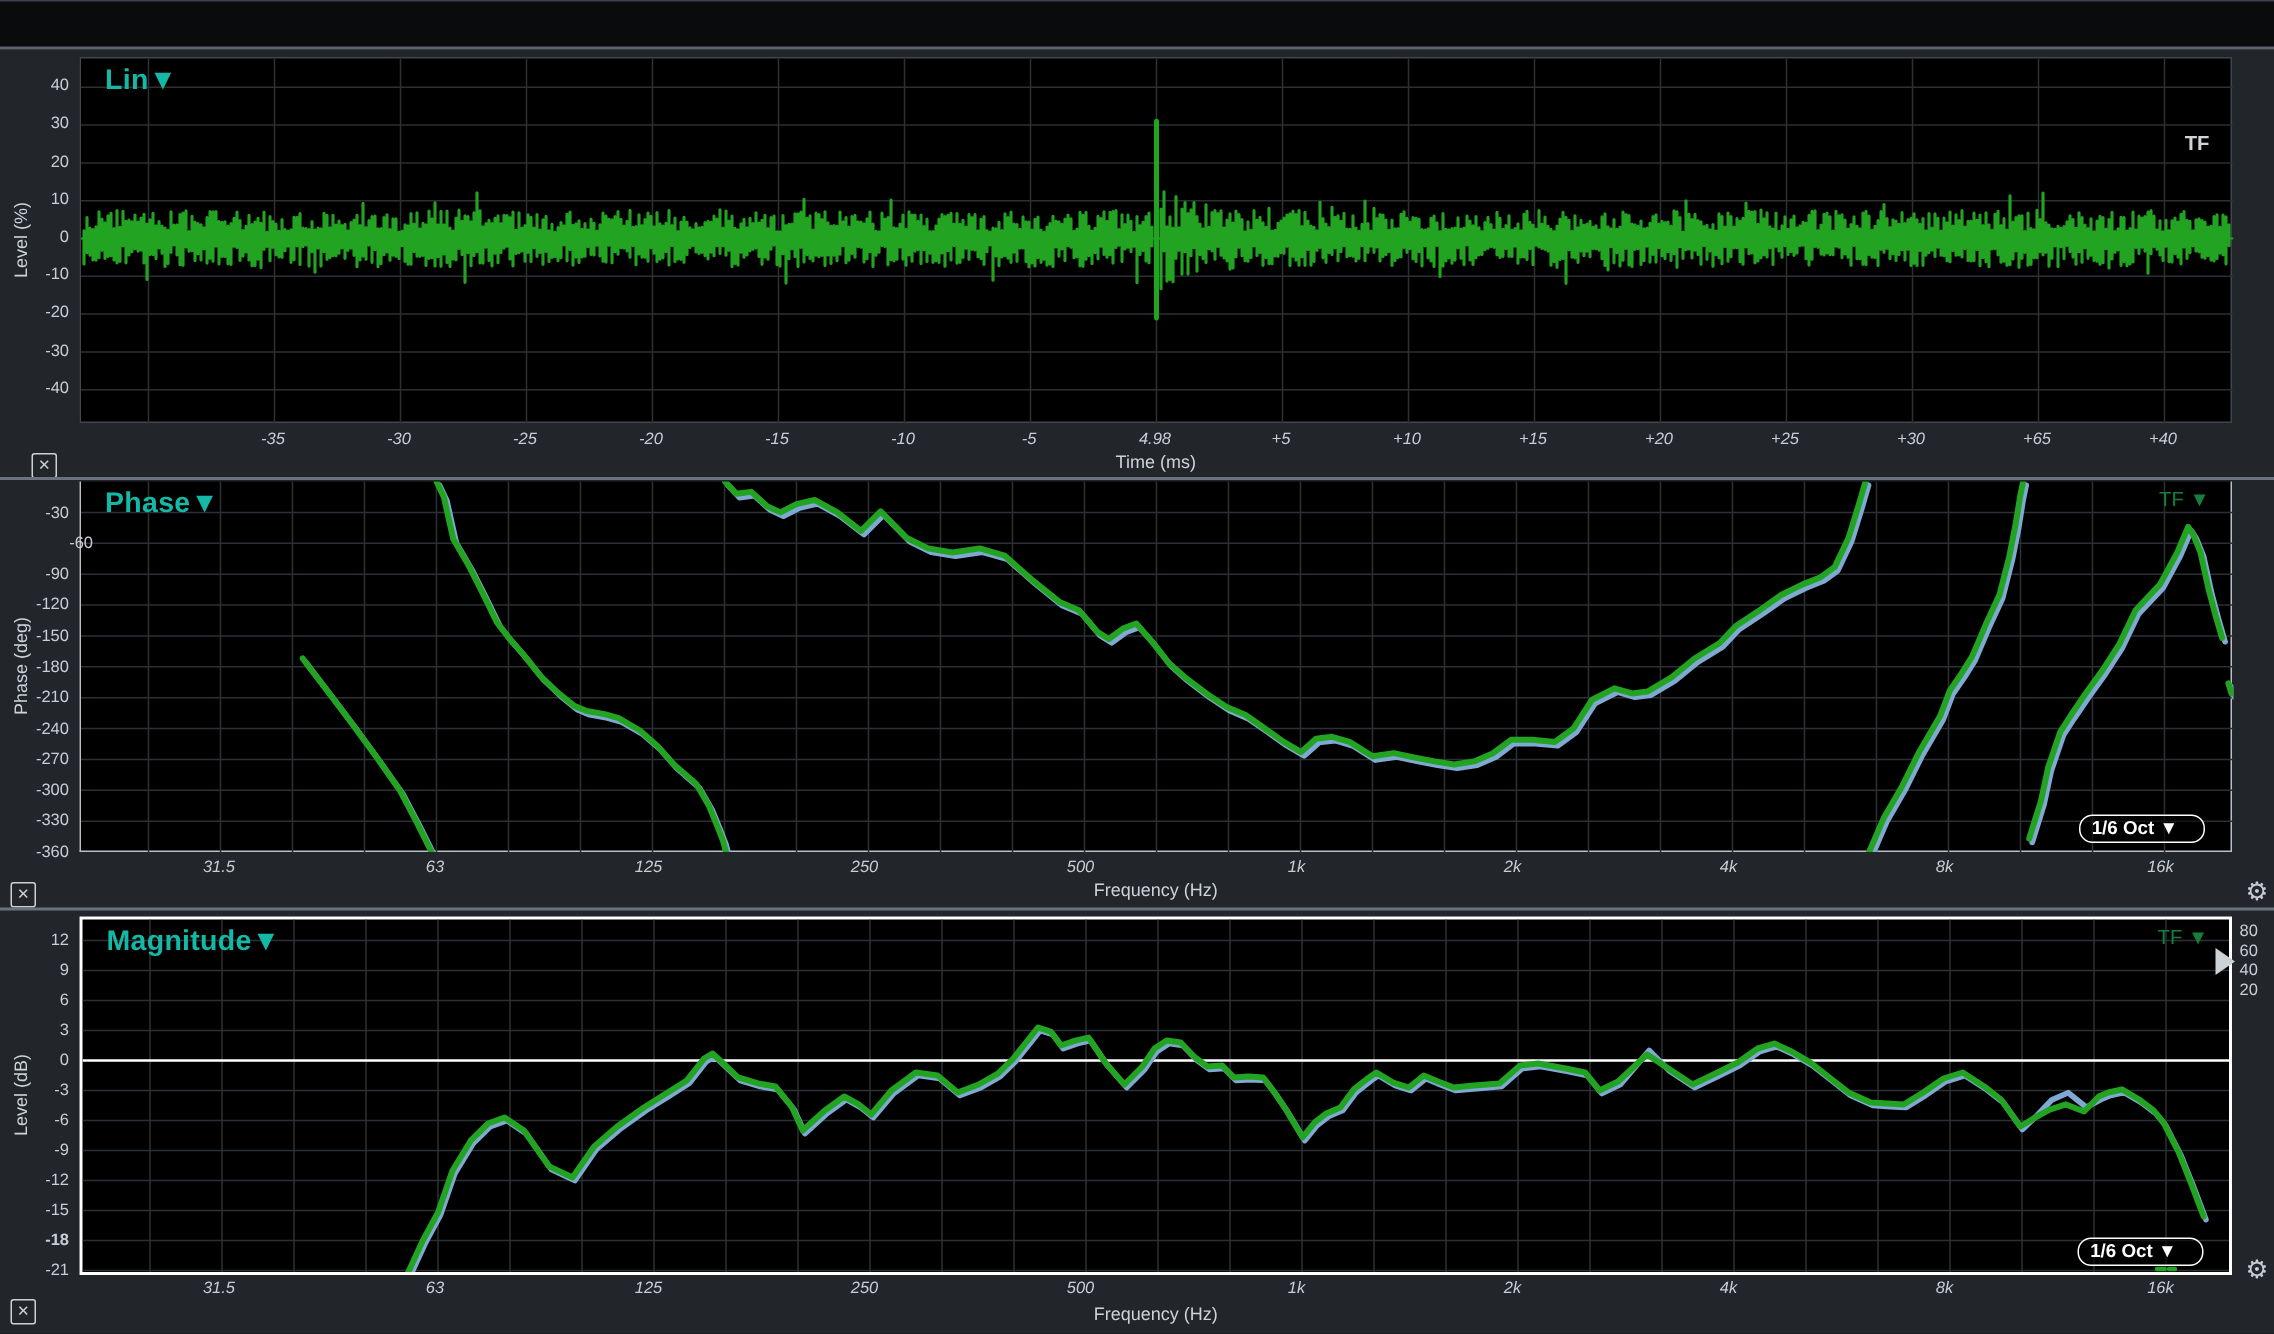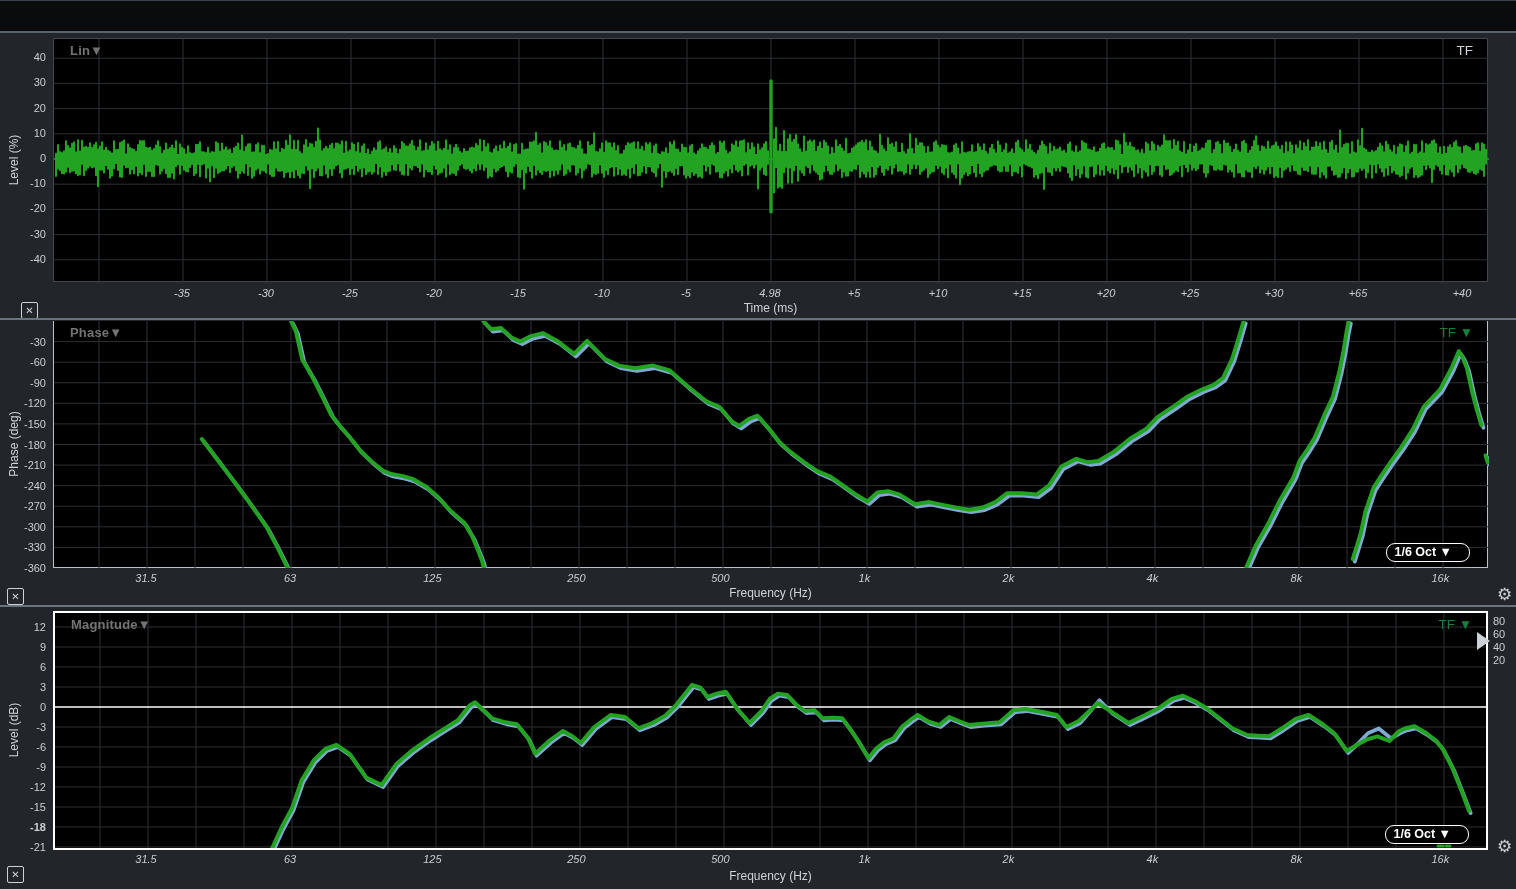--- a/index.html
+++ b/index.html
@@ -10,7 +10,7 @@
   .separator{position:absolute;left:0;width:1516px;height:2px;background:#6a737d;}
   .plot{position:absolute;background:#000;box-sizing:border-box;}
   .plot svg{position:absolute;left:0;top:0;}
-  .panel-title{position:absolute;left:16px;top:4px;color:#737373;font-weight:bold;font-size:13px;
+  .panel-title{position:absolute;left:16px;top:4px;color:#14b8a6;font-weight:bold;font-size:19px;
                letter-spacing:.2px;z-index:5;cursor:pointer;}
   .corner-label{position:absolute;right:14px;top:4px;color:#15803d;font-weight:normal;font-size:13.5px;
                 z-index:5;cursor:pointer;}

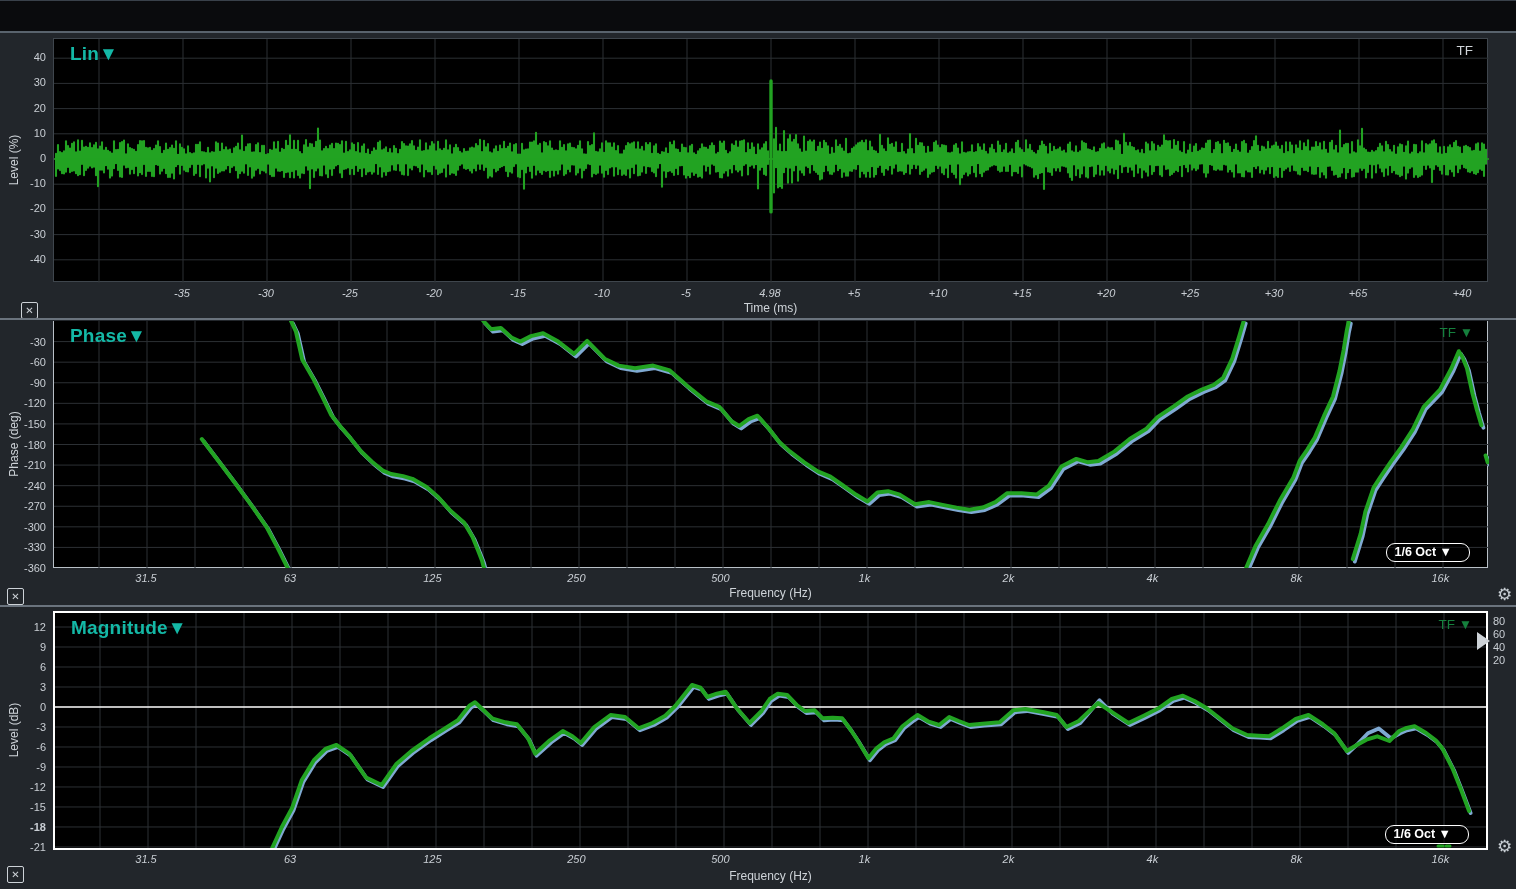--- a/index.html
+++ b/index.html
@@ -14,7 +14,7 @@
                letter-spacing:.2px;z-index:5;cursor:pointer;}
   .corner-label{position:absolute;right:14px;top:4px;color:#15803d;font-weight:normal;font-size:13.5px;
                 z-index:5;cursor:pointer;}
-  .corner-label.plain{font-weight:normal;color:#cfd4d8;}
+  .corner-label.plain{font-weight:bold;color:#cfd4d8;margin-top:45px;}
   .smooth-btn{position:absolute;right:17px;color:#fff;font-weight:bold;font-size:12.5px;
               border:1.5px solid #fff;border-radius:9px;padding:1px 17px 2px 7px;background:rgba(0,0,0,.55);
               z-index:5;cursor:pointer;white-space:nowrap;}

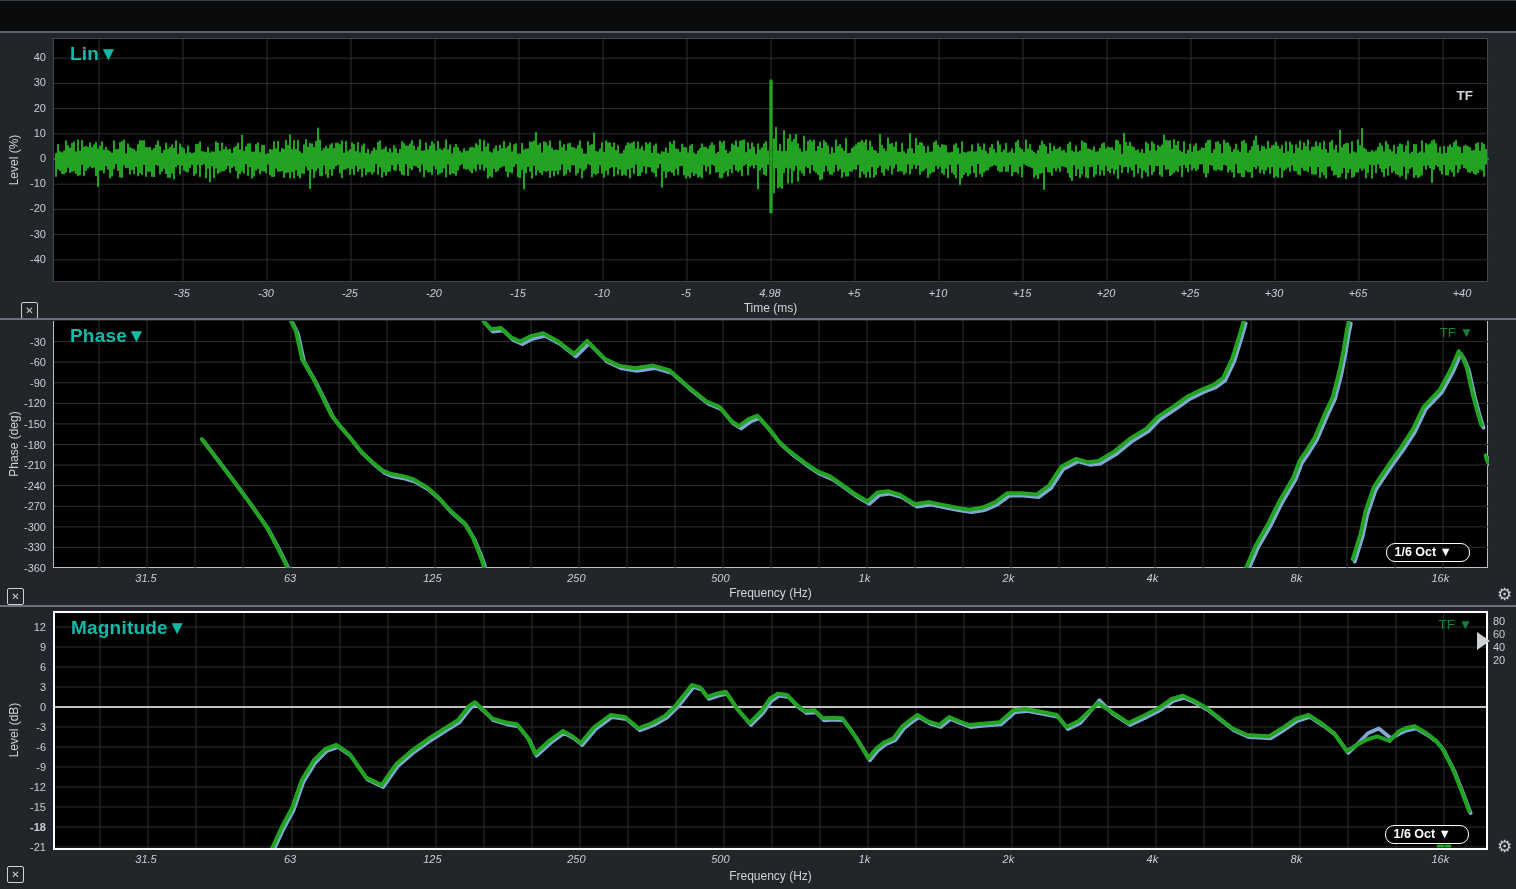--- a/index.html
+++ b/index.html
@@ -105,7 +105,7 @@
         <div class="tick xtick" style="left: 1190px; top: 286px;">+25</div>
         <div class="tick xtick" style="left: 1274px; top: 286px;">+30</div>
         <div class="tick xtick" style="left: 1358px; top: 286px;">+65</div>
-        <div class="tick xtick" style="left: 1442px; top: 286px; margin-left: 20px;">+40</div>
+        <div class="tick xtick" style="left: 1442px; top: 286px;">+40</div>
       </div>
     <div class="axis-title" style="top:301px;">Time (ms)</div>
     <div class="close-box" style="left:21px;top:302px;">

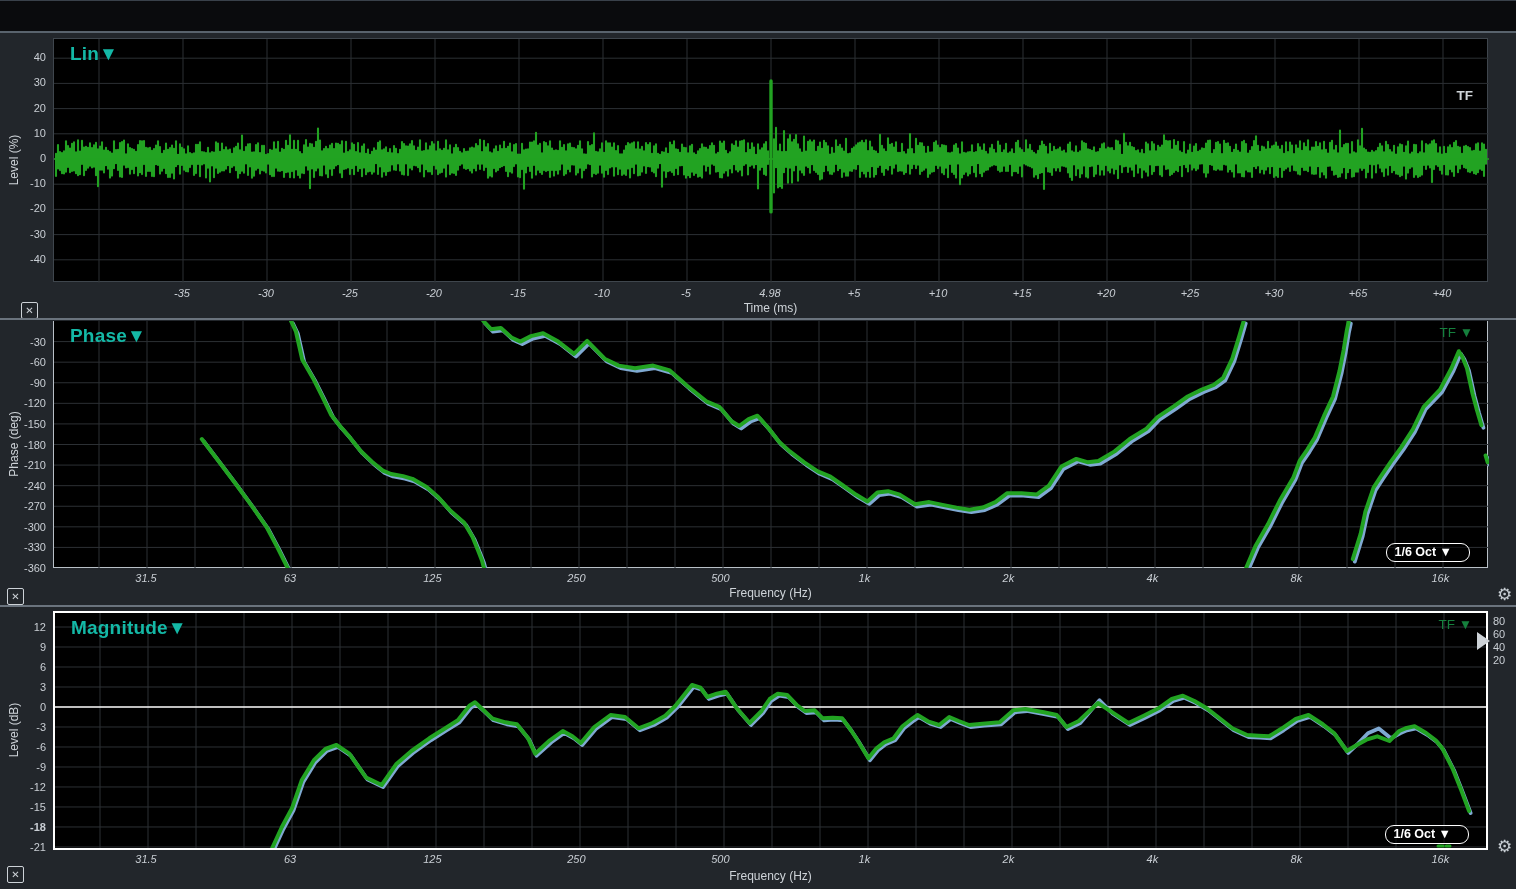--- a/index.html
+++ b/index.html
@@ -180,7 +180,7 @@
     </div>
     <div id="phase-yticks">
         <div class="tick ytick" style="left: 2px; top: 334.583px;">-30</div>
-        <div class="tick ytick" style="left: 2px; top: 355.167px;">-60</div>
+        <div class="tick ytick" style="left: 18px; top: 355.167px;">-60</div>
         <div class="tick ytick" style="left: 2px; top: 375.75px;">-90</div>
         <div class="tick ytick" style="left: 2px; top: 396.333px;">-120</div>
         <div class="tick ytick" style="left: 2px; top: 416.917px;">-150</div>

